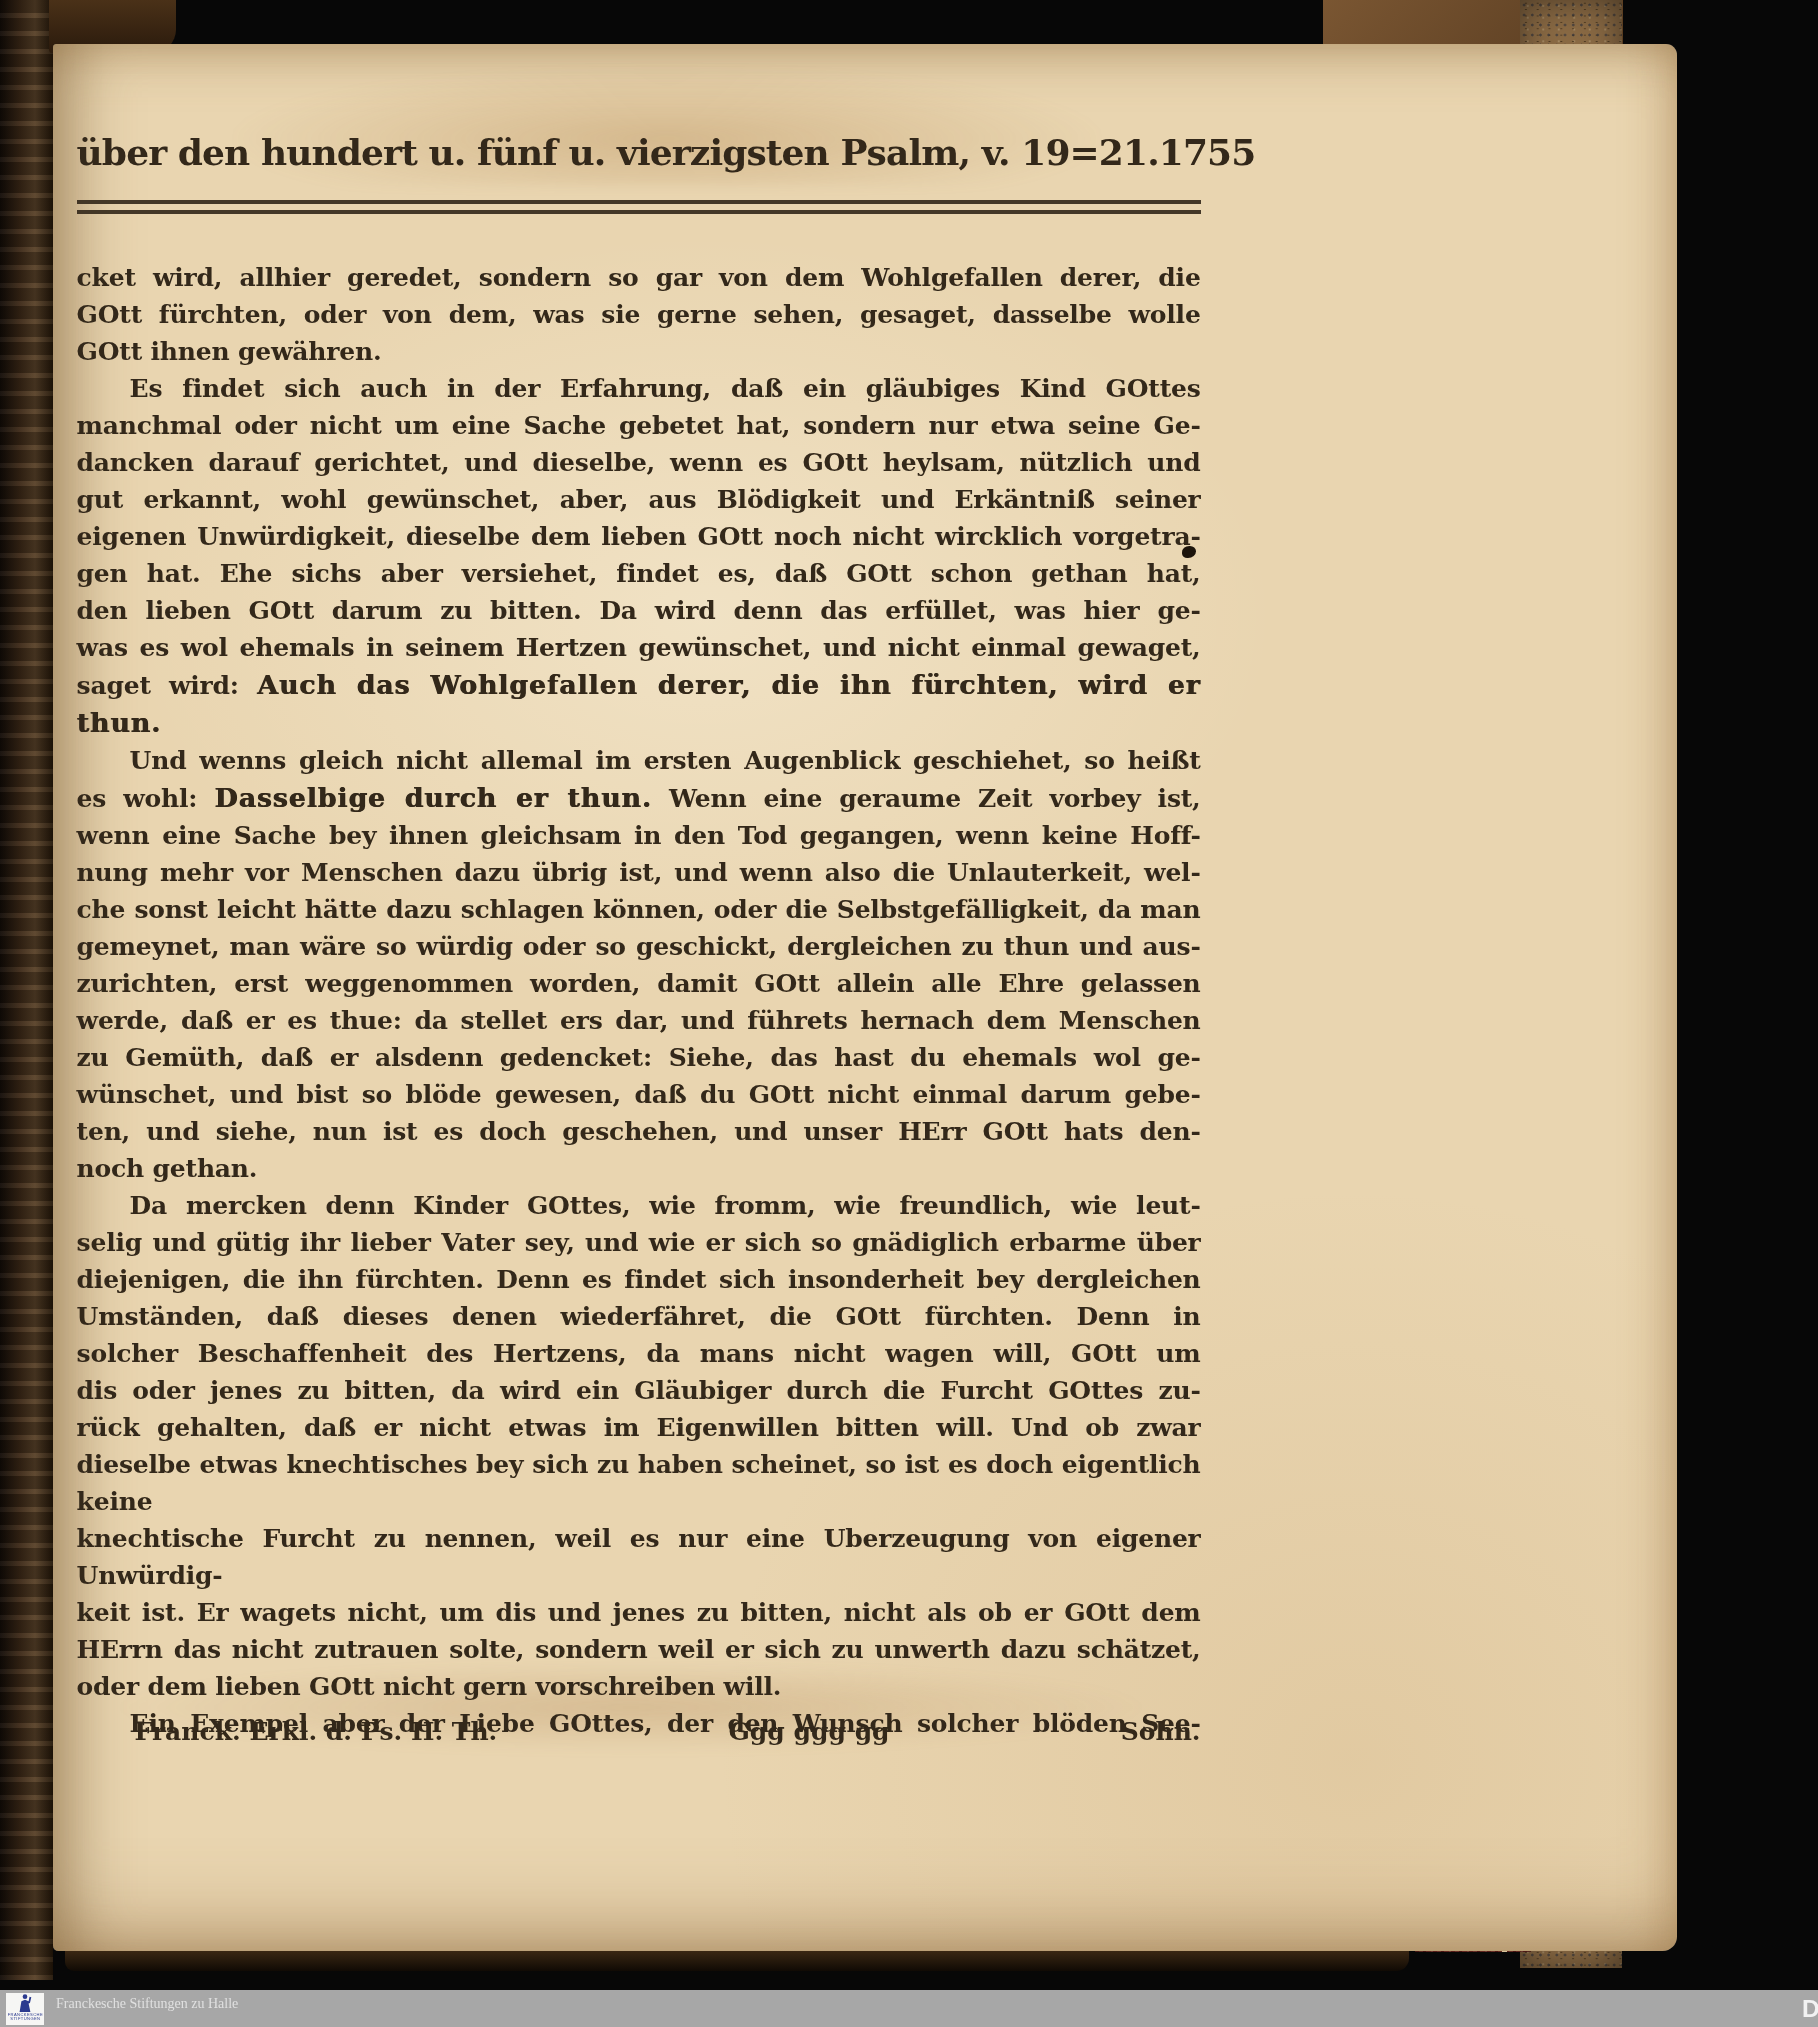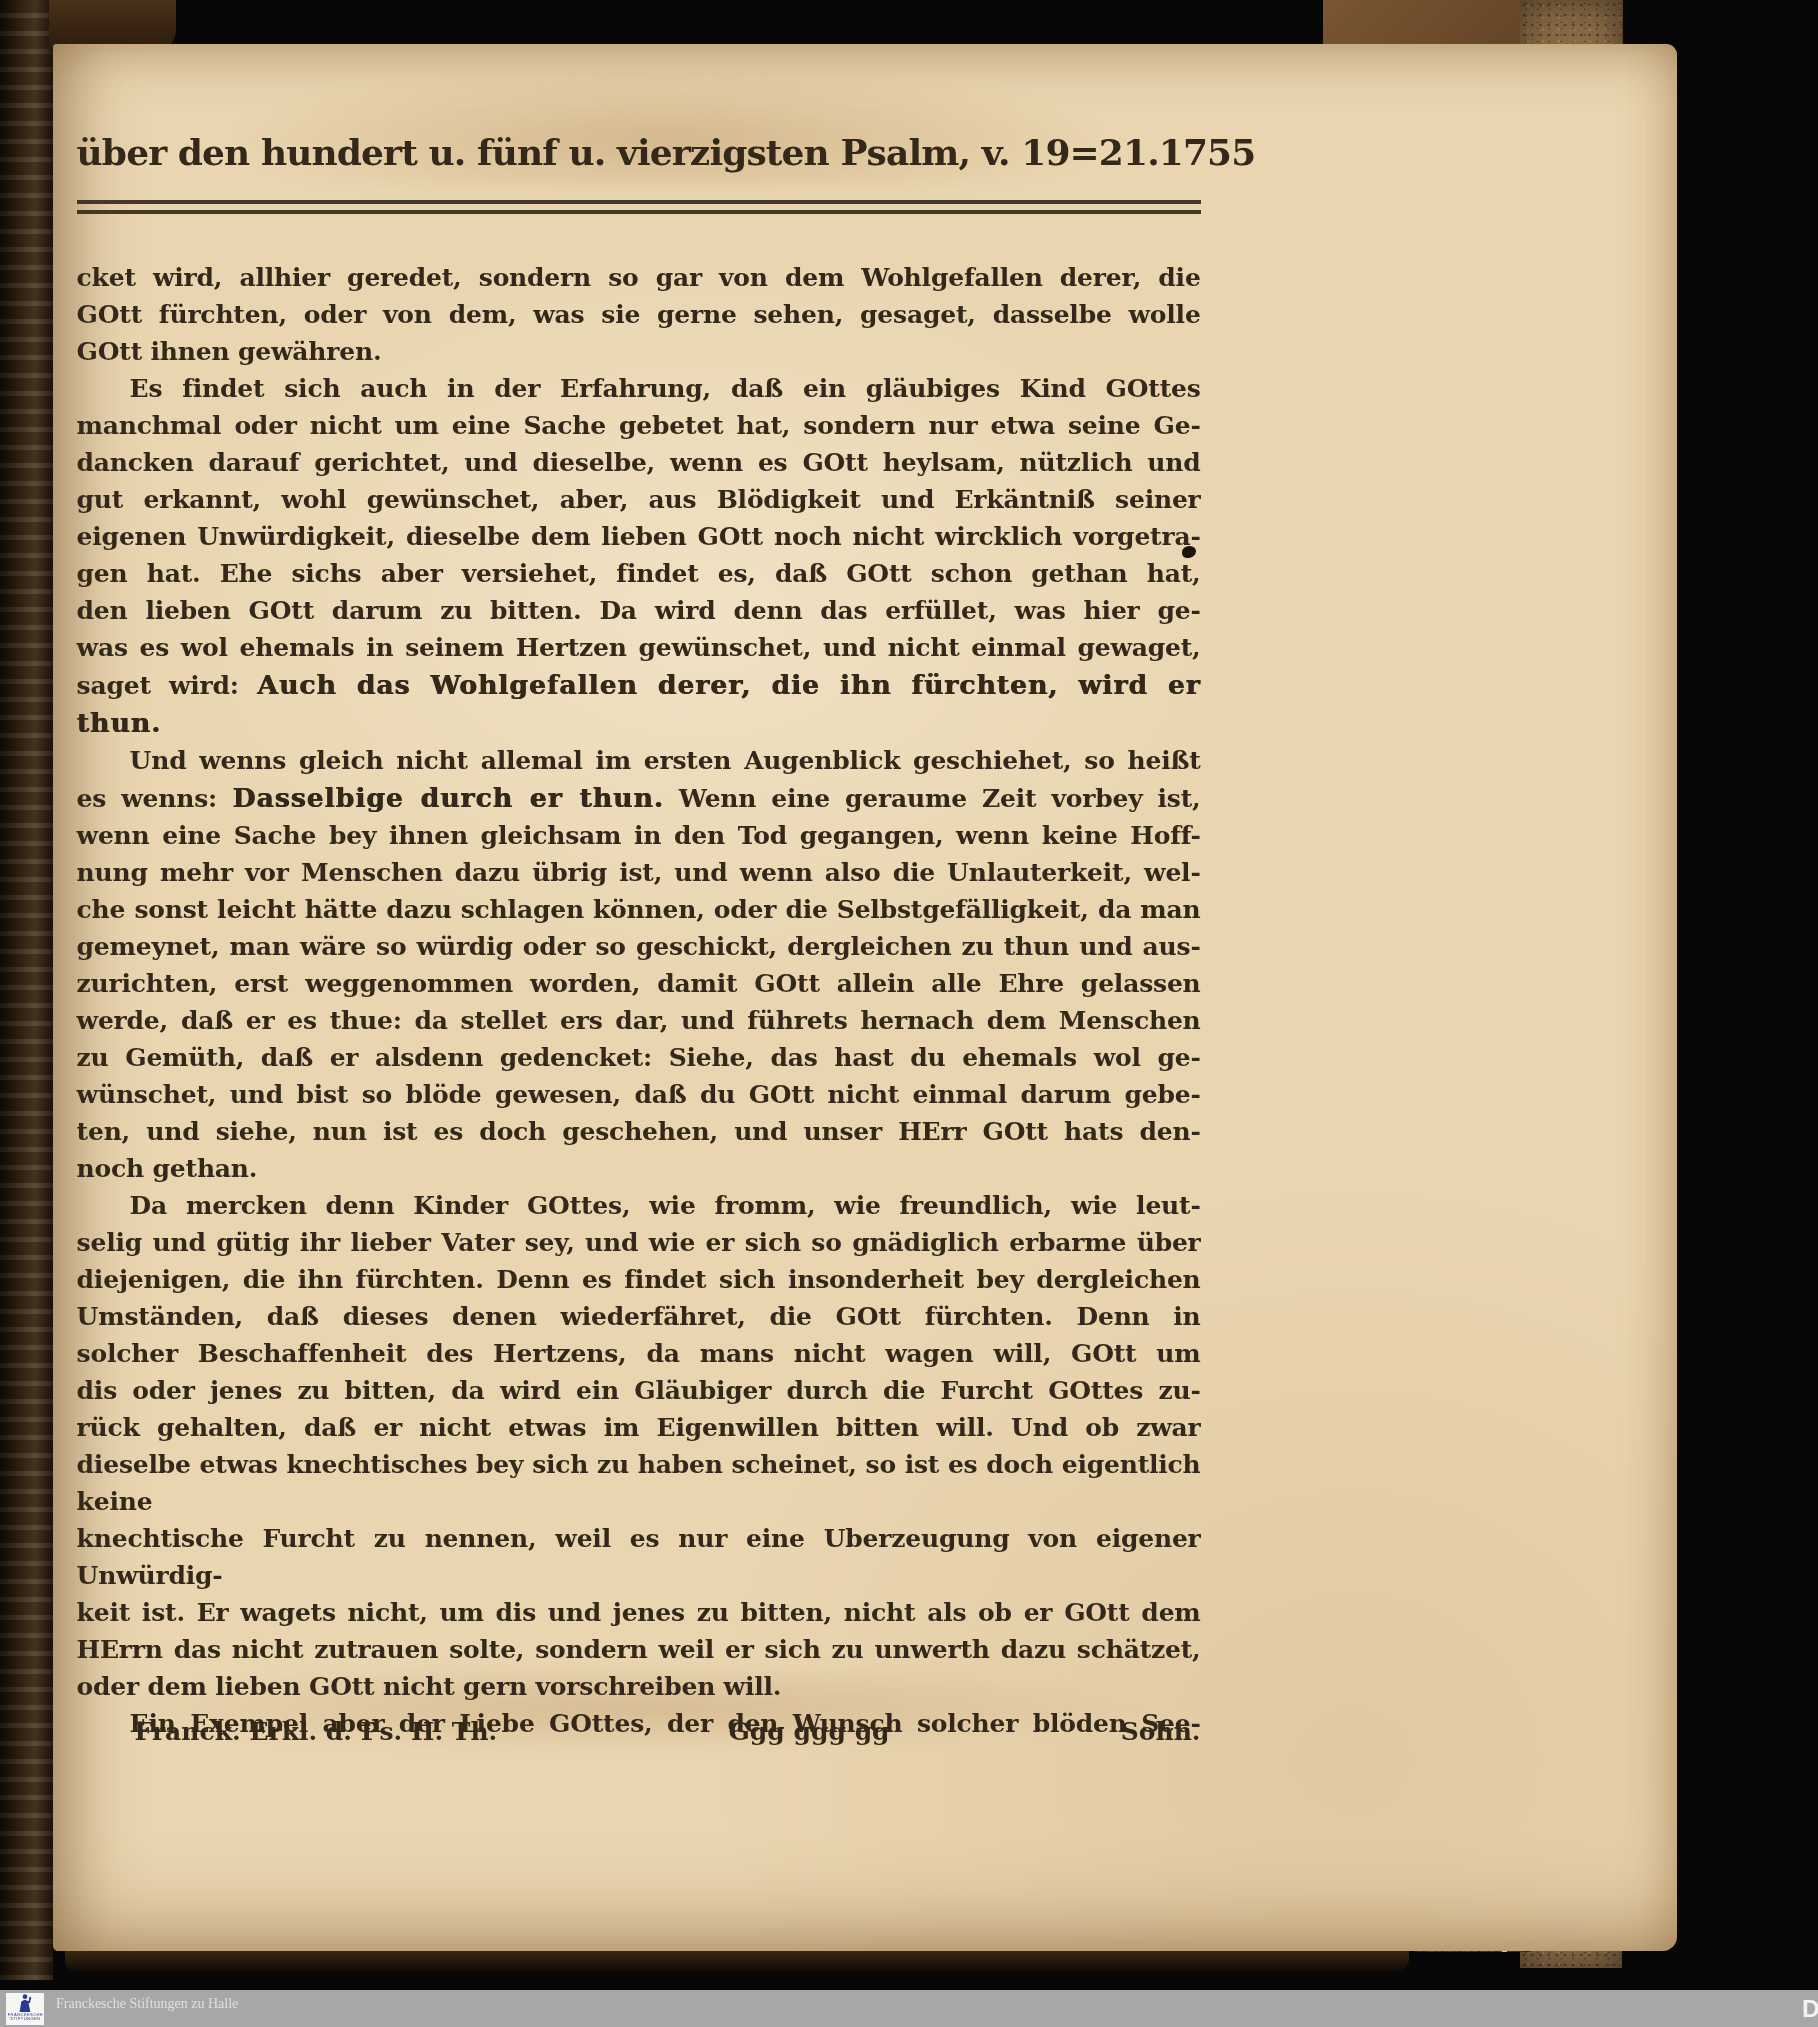--- a/index.html
+++ b/index.html
@@ -120,7 +120,7 @@
           <div class="tline"><span>saget wird: </span><span class="emph">Auch das Wohlgefallen derer, die ihn fürchten, wird er</span></div>
           <div class="tline flush"><span class="emph">thun.</span></div>
           <div class="tline indent"><span>Und wenns gleich nicht allemal im ersten Augenblick geschiehet, so heißt</span></div>
-          <div class="tline"><span>es wenns: </span><span class="emph">Dasselbige durch er thun.</span><span>  Wenn eine geraume Zeit vorbey ist,</span></div>
+          <div class="tline"><span>es wohl: </span><span class="emph">Dasselbige durch er thun.</span><span>  Wenn eine geraume Zeit vorbey ist,</span></div>
           <div class="tline"><span>wenn eine Sache bey ihnen gleichsam in den Tod gegangen, wenn keine Hoff-</span></div>
           <div class="tline"><span>nung mehr vor Menschen dazu übrig ist, und wenn also die Unlauterkeit, wel-</span></div>
           <div class="tline"><span>che sonst leicht hätte dazu schlagen können, oder die Selbstgefälligkeit, da man</span></div>

